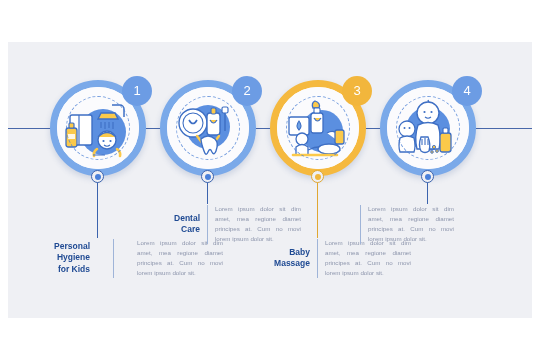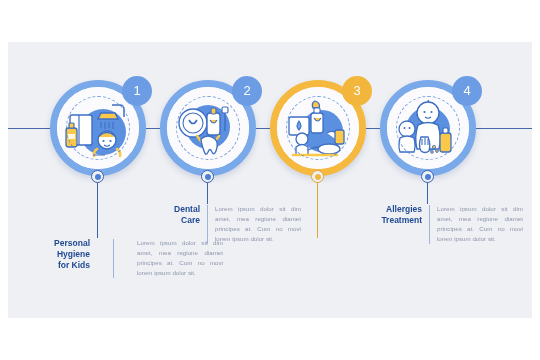--- a/index.html
+++ b/index.html
@@ -131,7 +131,7 @@
   .textrow {
     position: absolute;
     display: flex;
-    align-items: flex-start;
+    align-items: center;
   }
   .label {
     font-size: 8.5px;

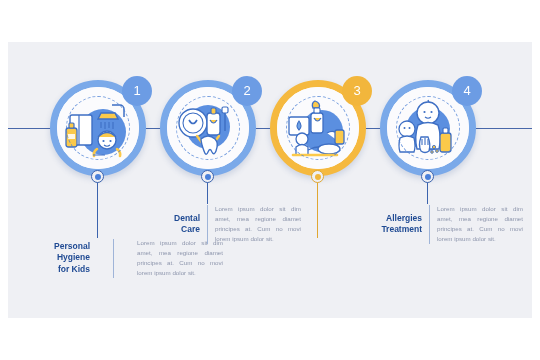--- a/index.html
+++ b/index.html
@@ -307,8 +307,6 @@
   <div class="dot" style="left:413px; top:128px;"></div>
 
   <div class="textrow" style="left:352px; top:162px;">
-    <div class="label" style="width:62px;">Allergies
-Treatment</div>
     <div class="divider"></div>
     <div class="para">Lorem ipsum dolor sit dim amet, mea regione diamet principes at. Cum no movi lorem ipsum dolor sit.</div>
   </div>

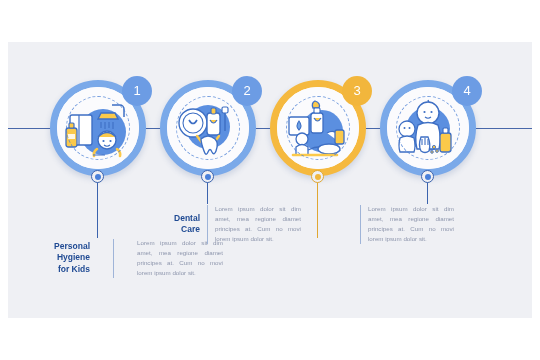--- a/index.html
+++ b/index.html
@@ -267,6 +267,12 @@
   <div class="stem" style="left:309px; top:134px; height:62px; background:#e0a732;"></div>
   <div class="dot orange" style="left:303px; top:128px;"></div>
 
+  <div class="textrow" style="left:244px; top:196px;">
+    <div class="label" style="width:58px;">Baby
+Massage</div>
+    <div class="divider"></div>
+    <div class="para">Lorem ipsum dolor sit dim amet, mea regione diamet principes at. Cum no movi lorem ipsum dolor sit.</div>
+  </div>
 
   <div class="node" style="left:372px;">
     <div class="ring"></div>

